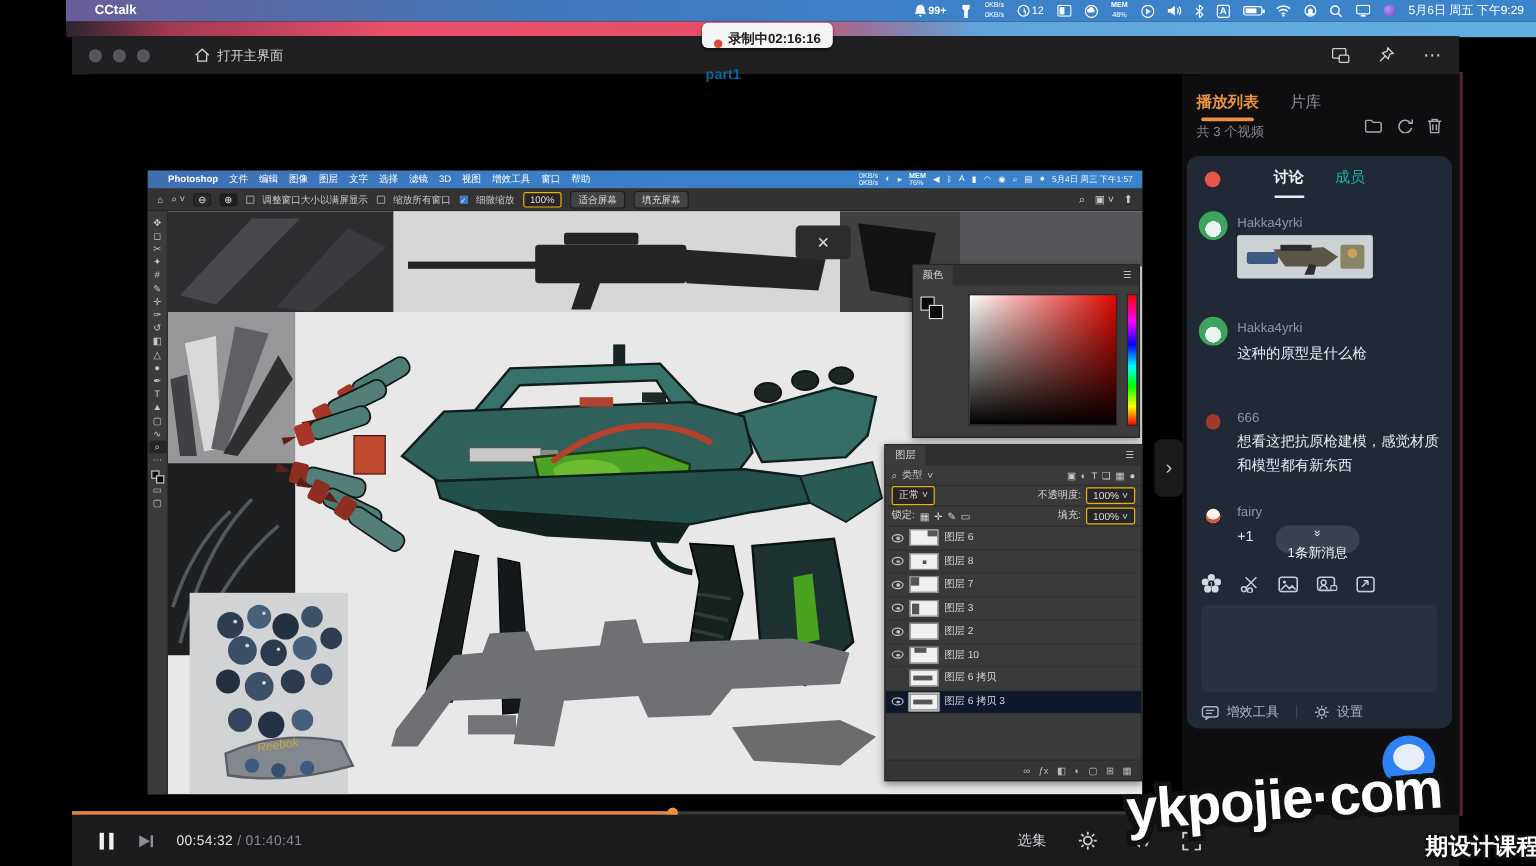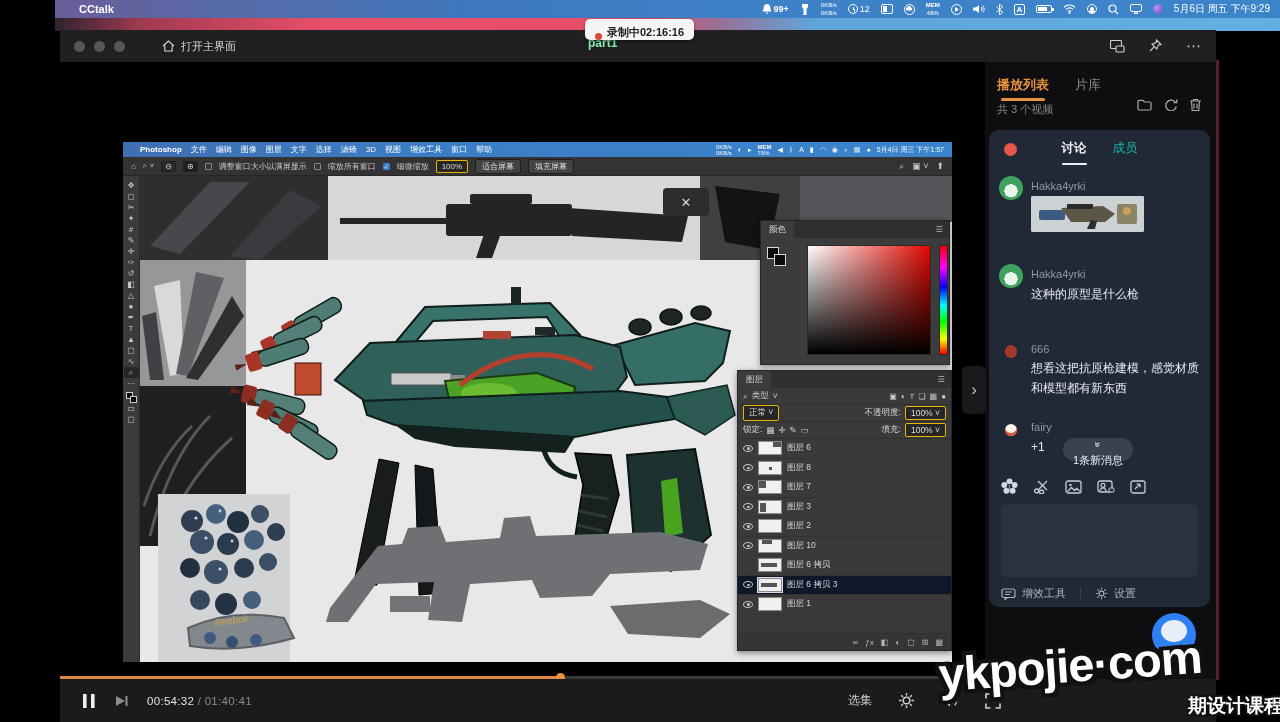--- a/index.html
+++ b/index.html
@@ -47,7 +47,7 @@
   .tl { width:11px; height:11px; border-radius:50%; background:#55555a; margin-right:9px; }
   .home-chip { display:flex; align-items:center; gap:6px; color:#d6d6d8; font-size:11px; margin-left:28px; }
   .tb-right { margin-left:auto; display:flex; align-items:center; gap:24px; color:#cfcfd2; }
-  .vid-title { left:528px; top:6px; color:#86efac; font-size:12px; font-weight:bold; z-index:6; }
+  .vid-title { left:528px; top:25px; color:#0369a1; font-size:12px; font-weight:bold; z-index:6; }
 
   
   .video { left:15px; top:32px; width:925px; height:722px; background:#000; overflow:hidden; }

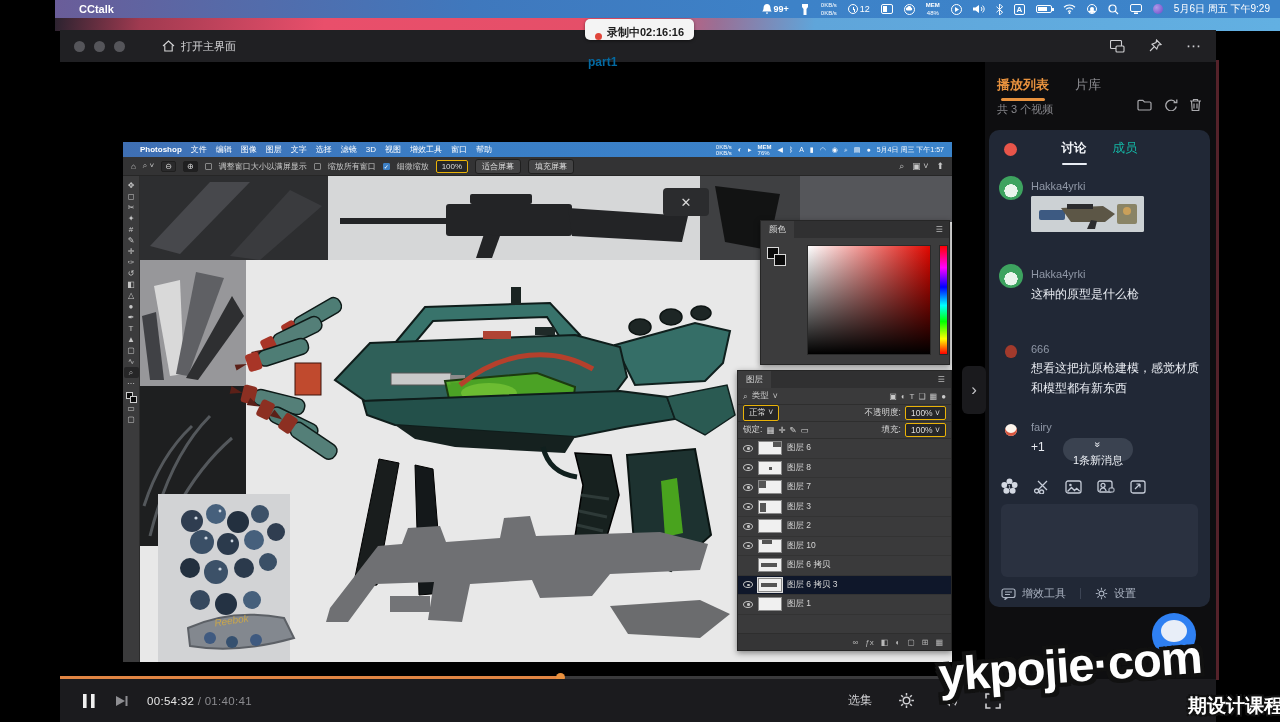--- a/index.html
+++ b/index.html
@@ -629,11 +629,6 @@
                 </span>
                 <span>图层 6 拷贝 3</span>
               </div>
-            <div class="layer">
-                <span class="eye"></span>
-                <span class="thumb"></span>
-                <span>图层 1</span>
-              </div>
           </div>
           <div class="lay-foot">
             <span>∞</span>

